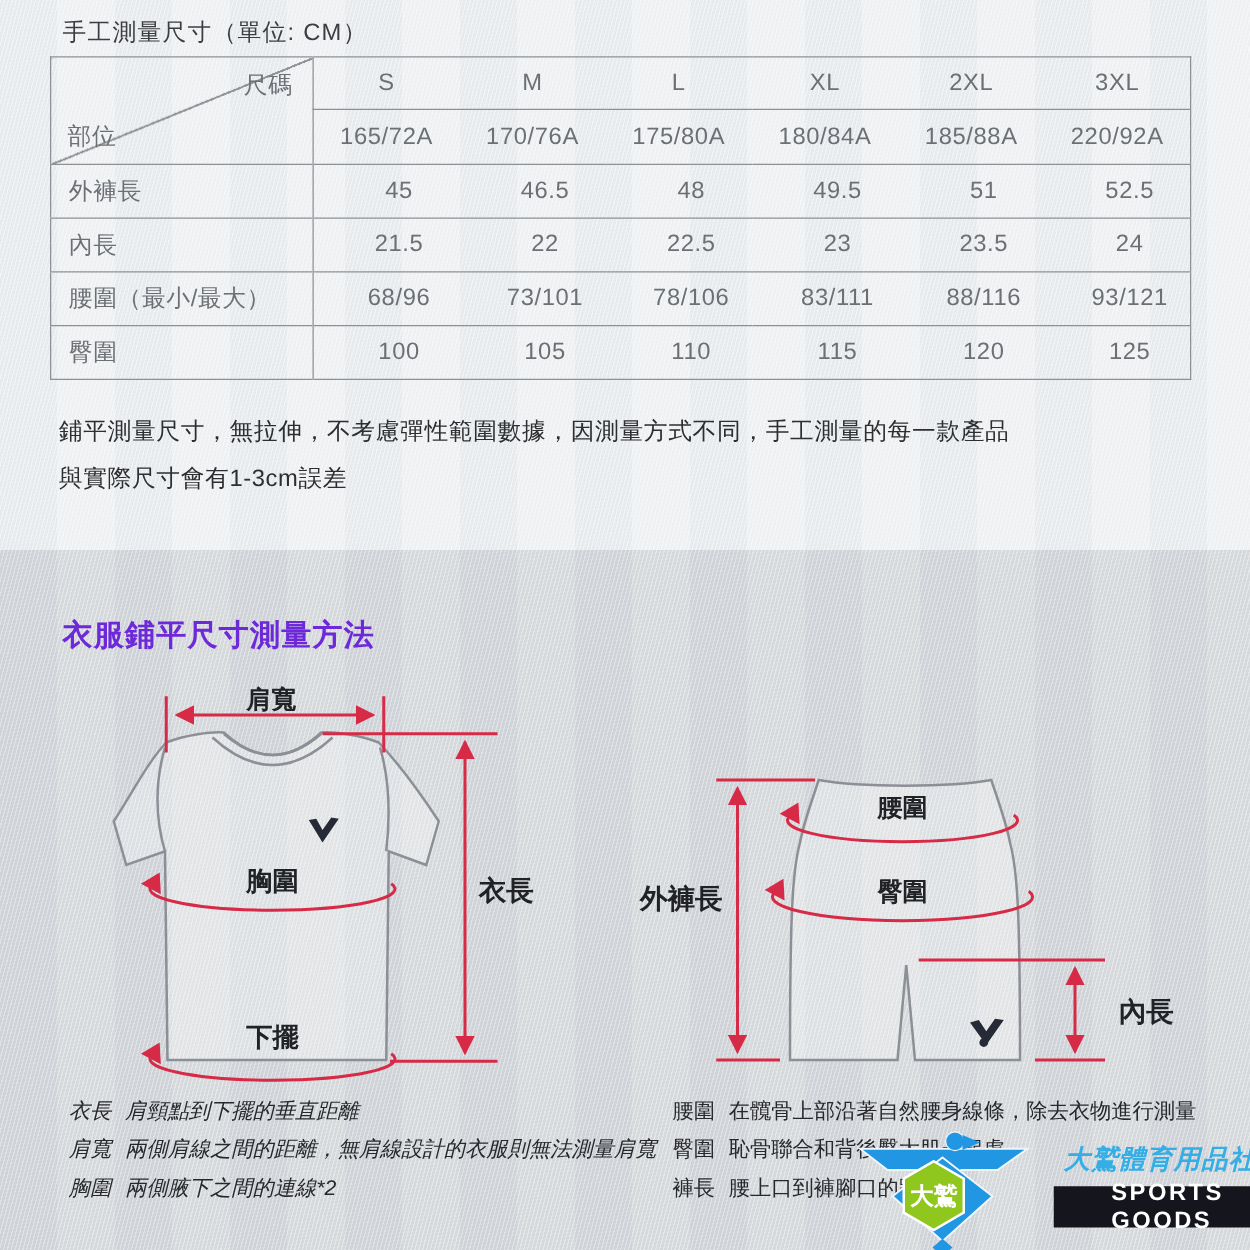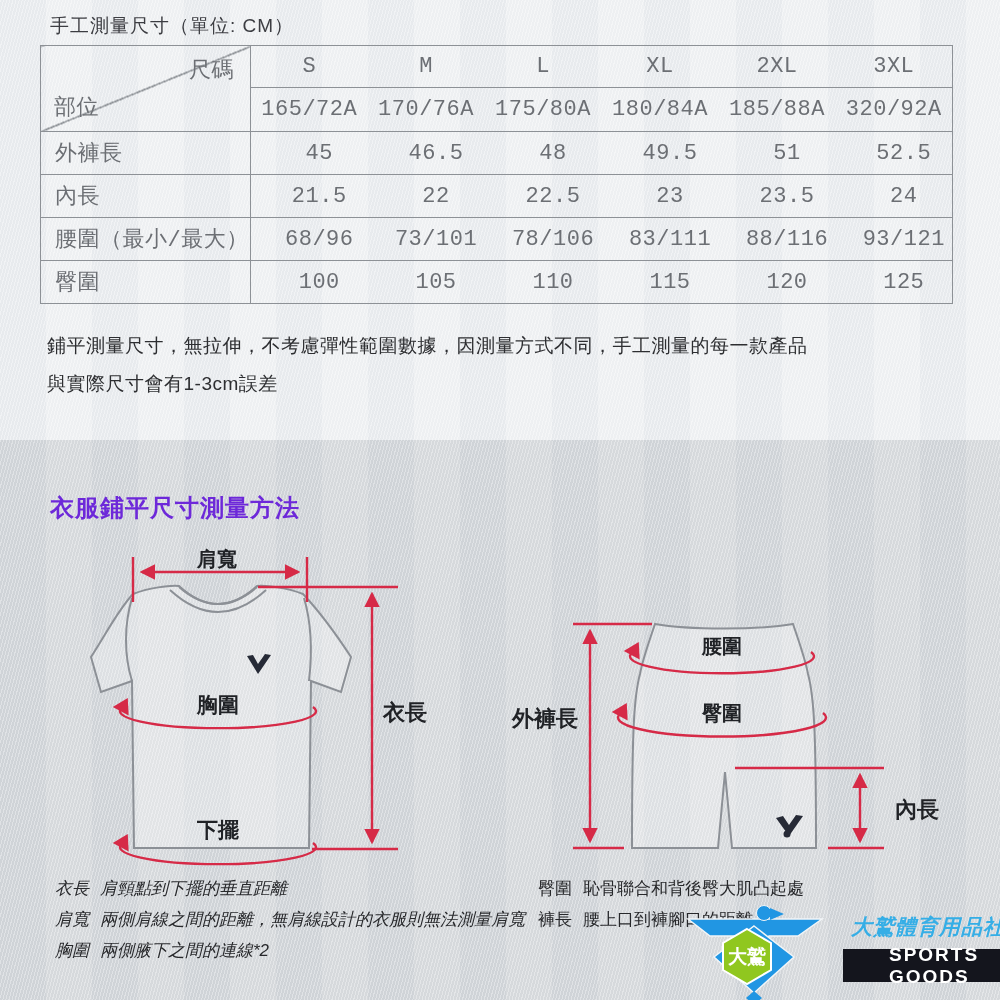--- a/index.html
+++ b/index.html
@@ -31,8 +31,8 @@
     border:1px solid #8d9196;
   }
   table.size td{
-    font-size:22px;color:#6c6f74;text-align:center;vertical-align:middle;
-    padding:0;letter-spacing:0.5px;font-family:Liberation Mono, monospace;
+    font-size:19px;color:#6c6f74;text-align:center;vertical-align:middle;
+    padding:0;letter-spacing:0.5px;
   }
   td.diag{
     position:relative;height:84px;

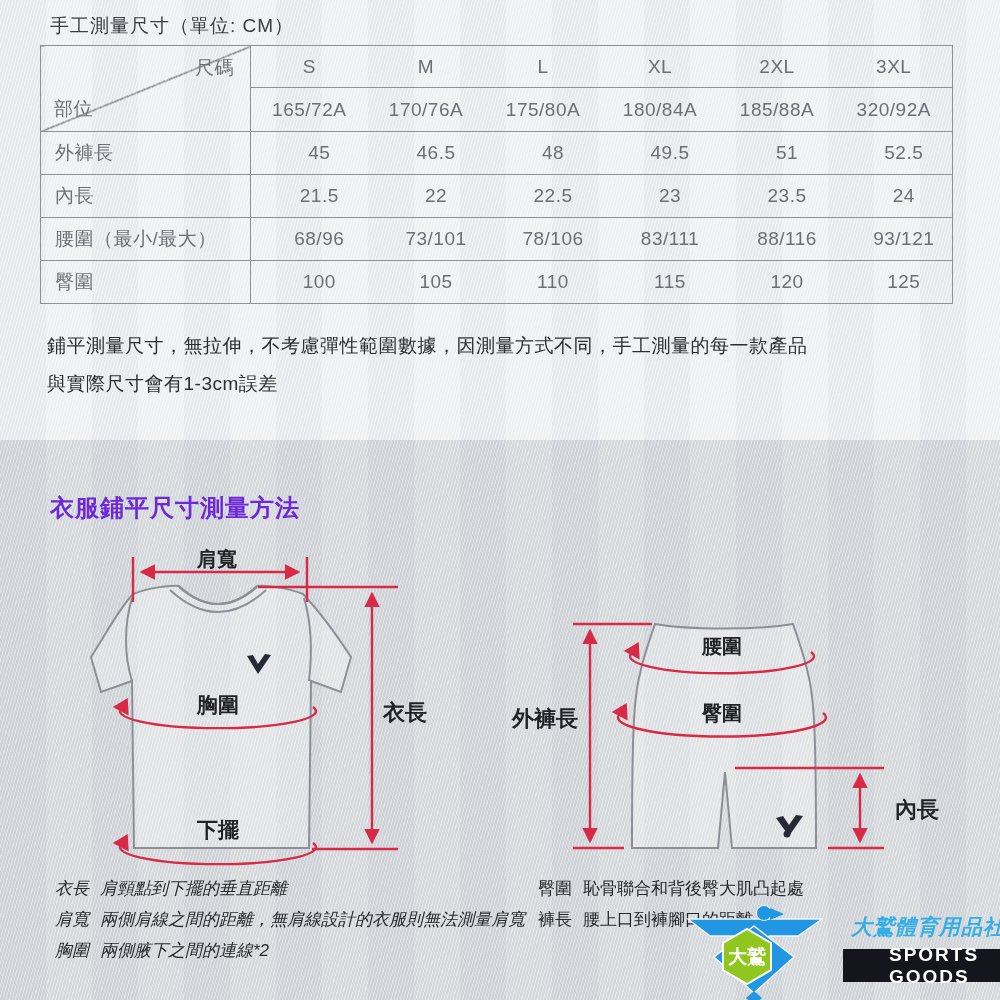--- a/index.html
+++ b/index.html
@@ -108,7 +108,7 @@
           <td>175/80A</td>
           <td>180/84A</td>
           <td>185/88A</td>
-          <td>320/92A</td>
+          <td>220/92A</td>
         </tr>
         <tr class="drow">
           <td class="rlabel">外褲長</td>

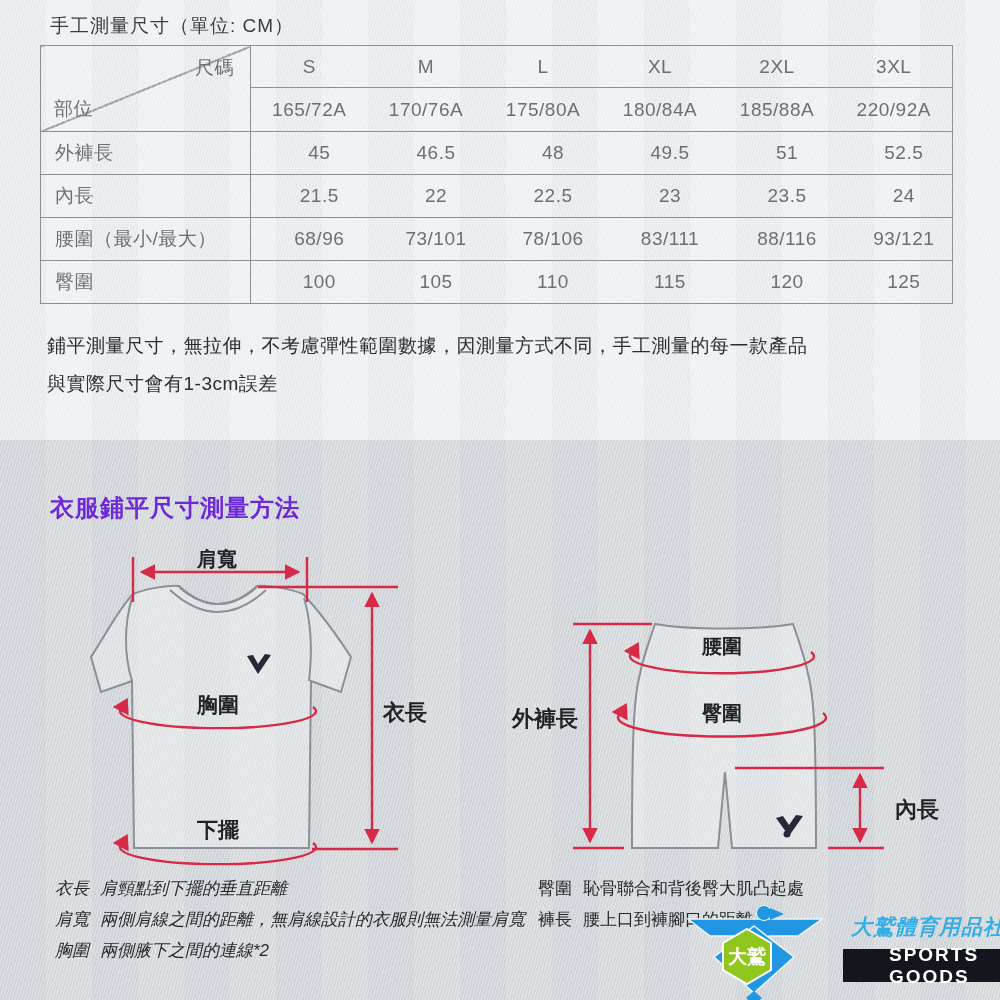--- a/index.html
+++ b/index.html
@@ -164,6 +164,7 @@
     <div><span class="term">胸圍</span><span>兩側腋下之間的連線*2</span></div>
   </div>
   <div class="defs defs-right">
+    <div><span class="term">腰圍</span><span>在髖骨上部沿著自然腰身線條，除去衣物進行測量</span></div>
     <div><span class="term">臀圍</span><span>恥骨聯合和背後臀大肌凸起處</span></div>
     <div><span class="term">褲長</span><span>腰上口到褲腳口的距離</span></div>
   </div>

